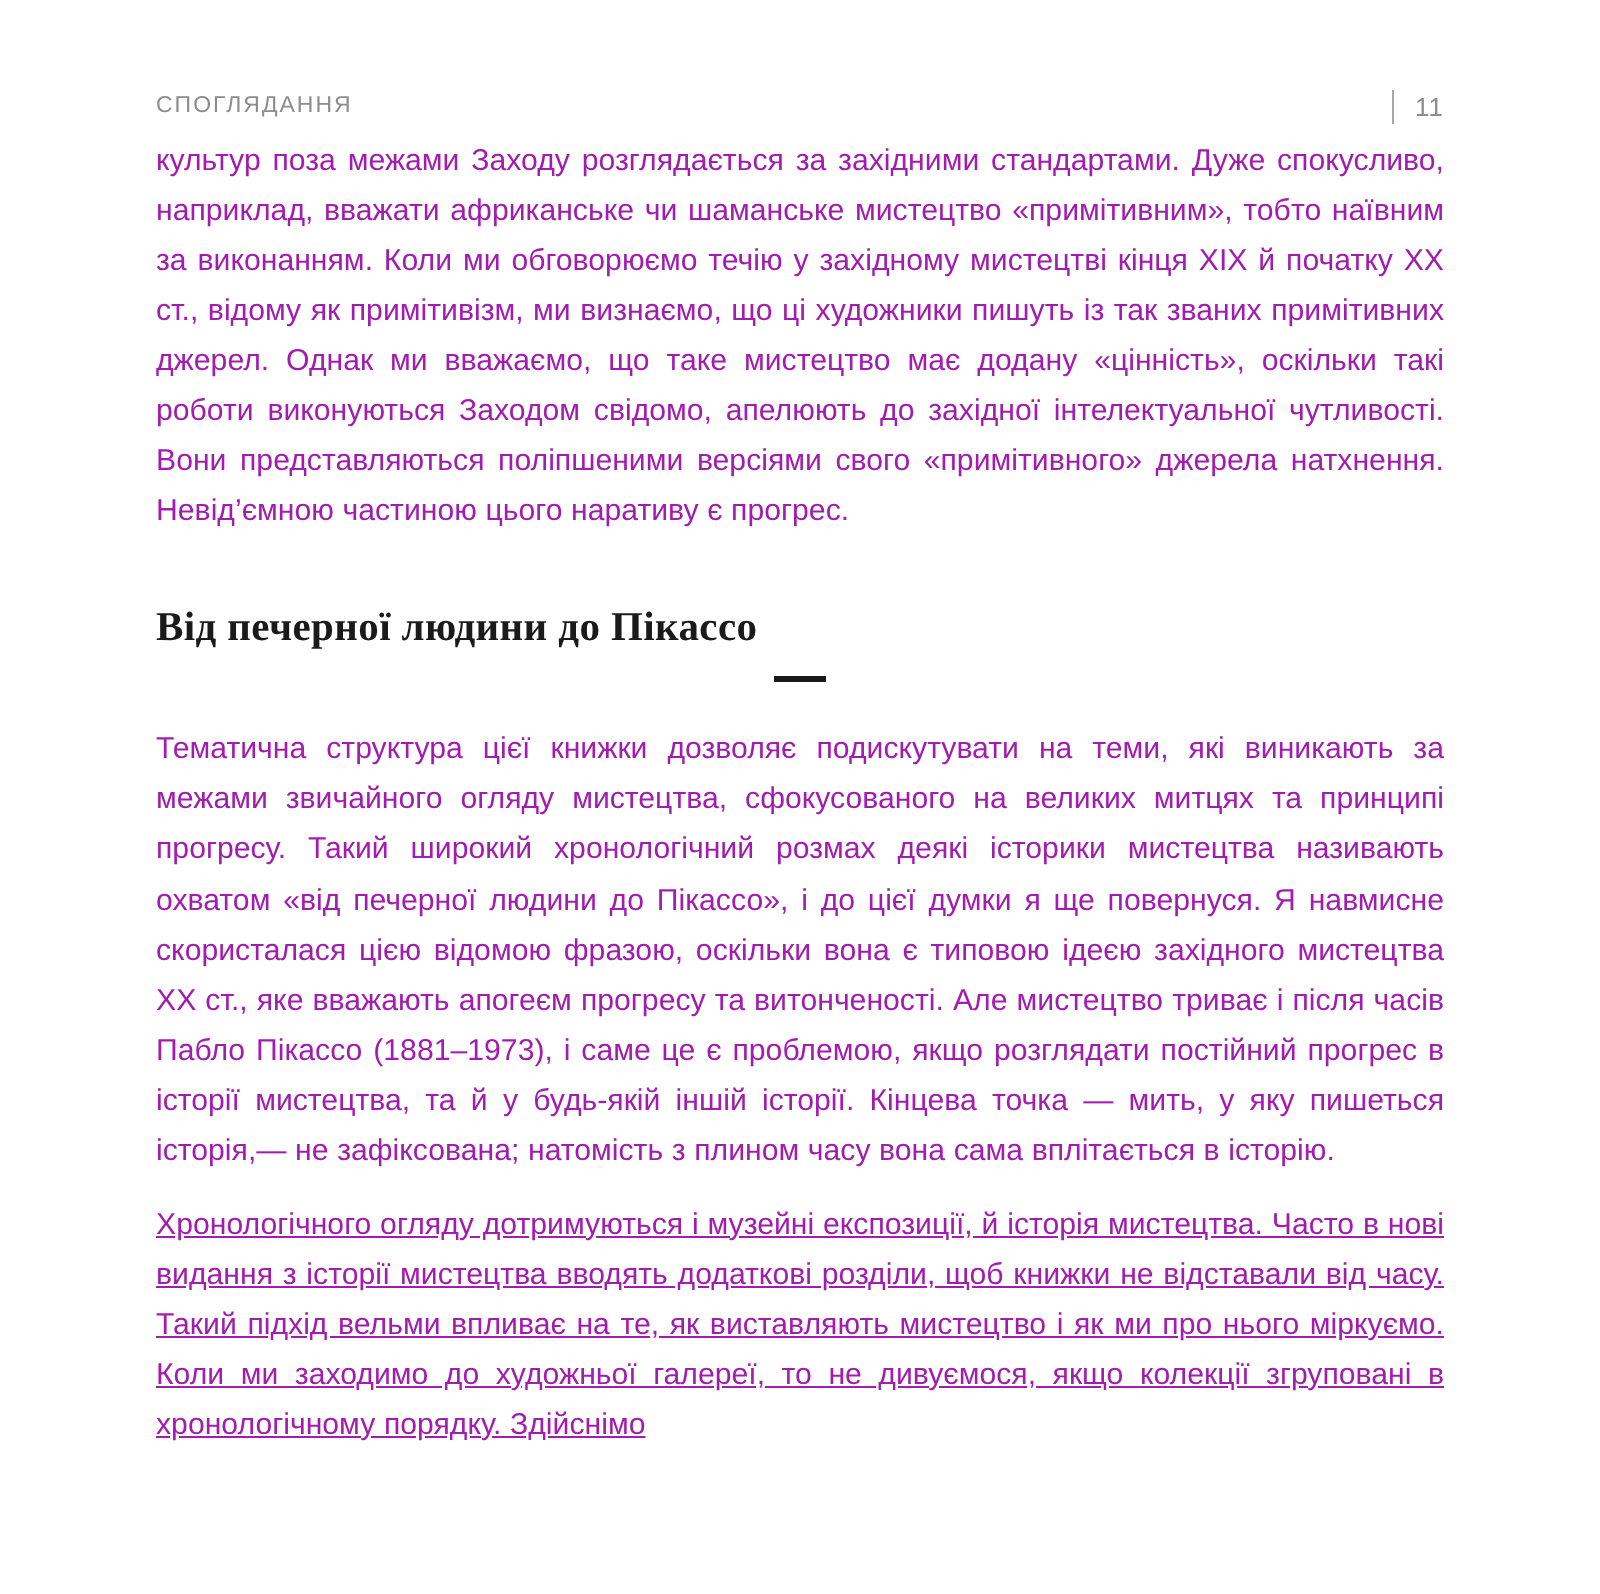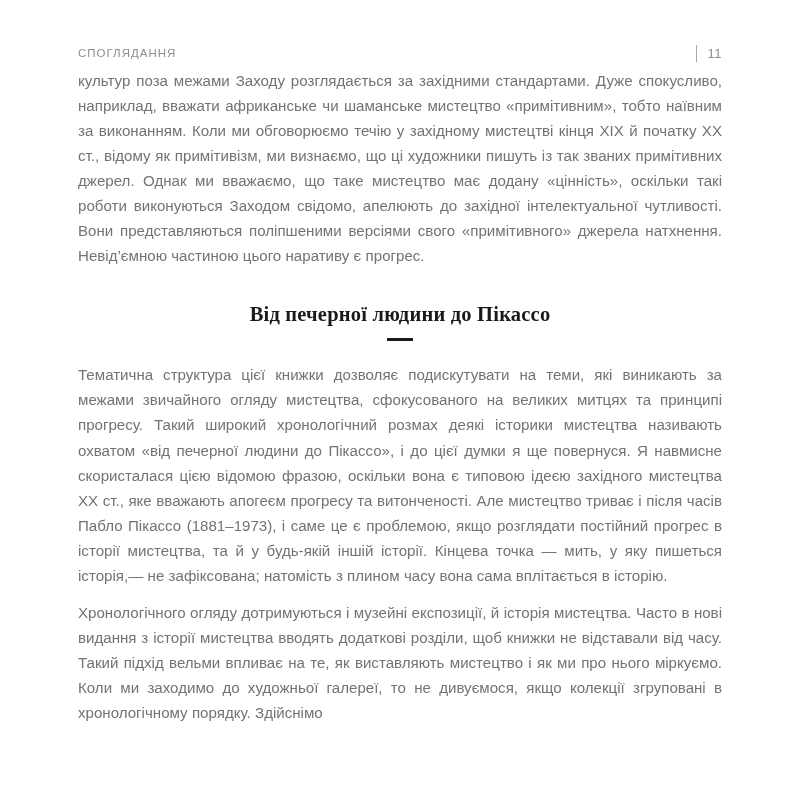--- a/index.html
+++ b/index.html
@@ -77,7 +77,7 @@
     line-height: 25.05px;
     text-align: justify;
     text-justify: inter-word;
-    color: #737373;
+    color: #a21caf;
     hyphens: manual;
     word-spacing: 0.1px;
   }

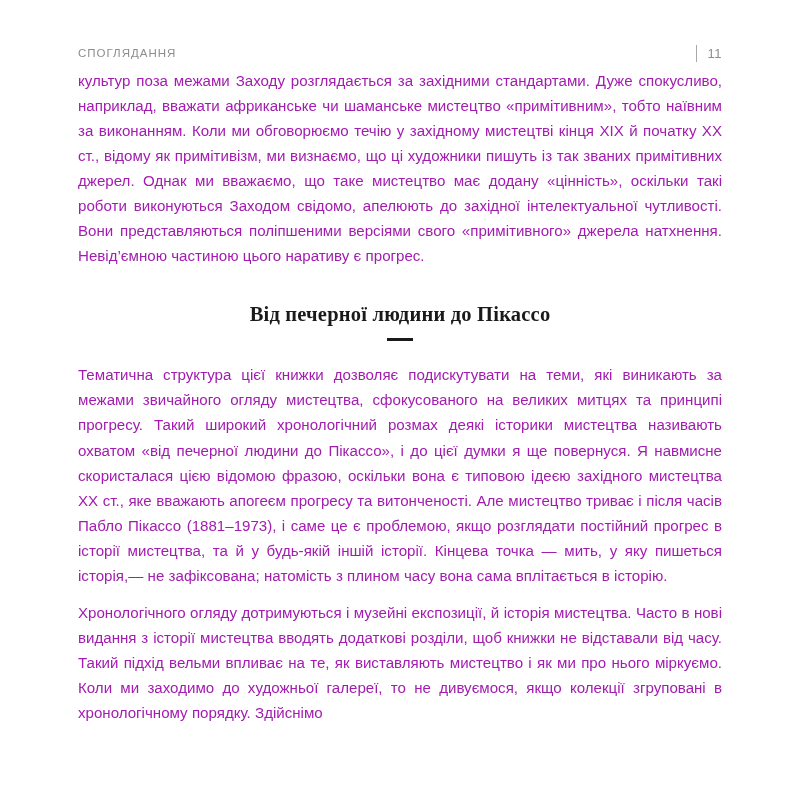--- a/index.html
+++ b/index.html
@@ -87,7 +87,6 @@
   .section-head {
     margin: 0;
     padding-top: 33px;
-    text-align: center;
     font-family: "Liberation Serif", serif;
     font-weight: bold;
     font-size: 20.5px;

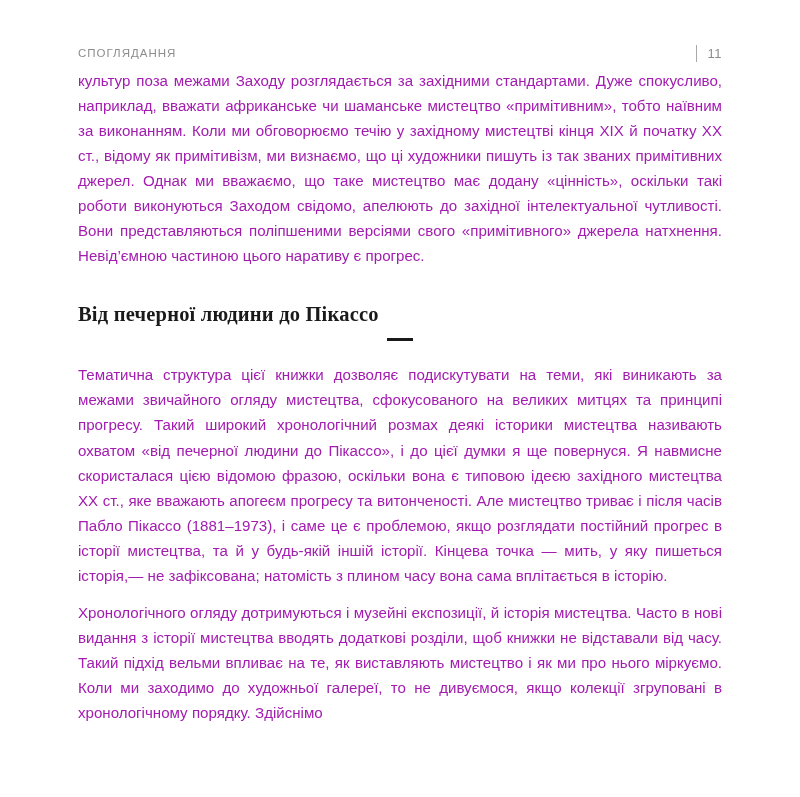--- a/index.html
+++ b/index.html
@@ -81,7 +81,7 @@
     hyphens: manual;
     word-spacing: 0.1px;
   }
-  .para + .para { margin-top: 12px; }
+  .para + .para { margin-top: 12px; text-decoration: underline; }
 
   
   .section-head {

